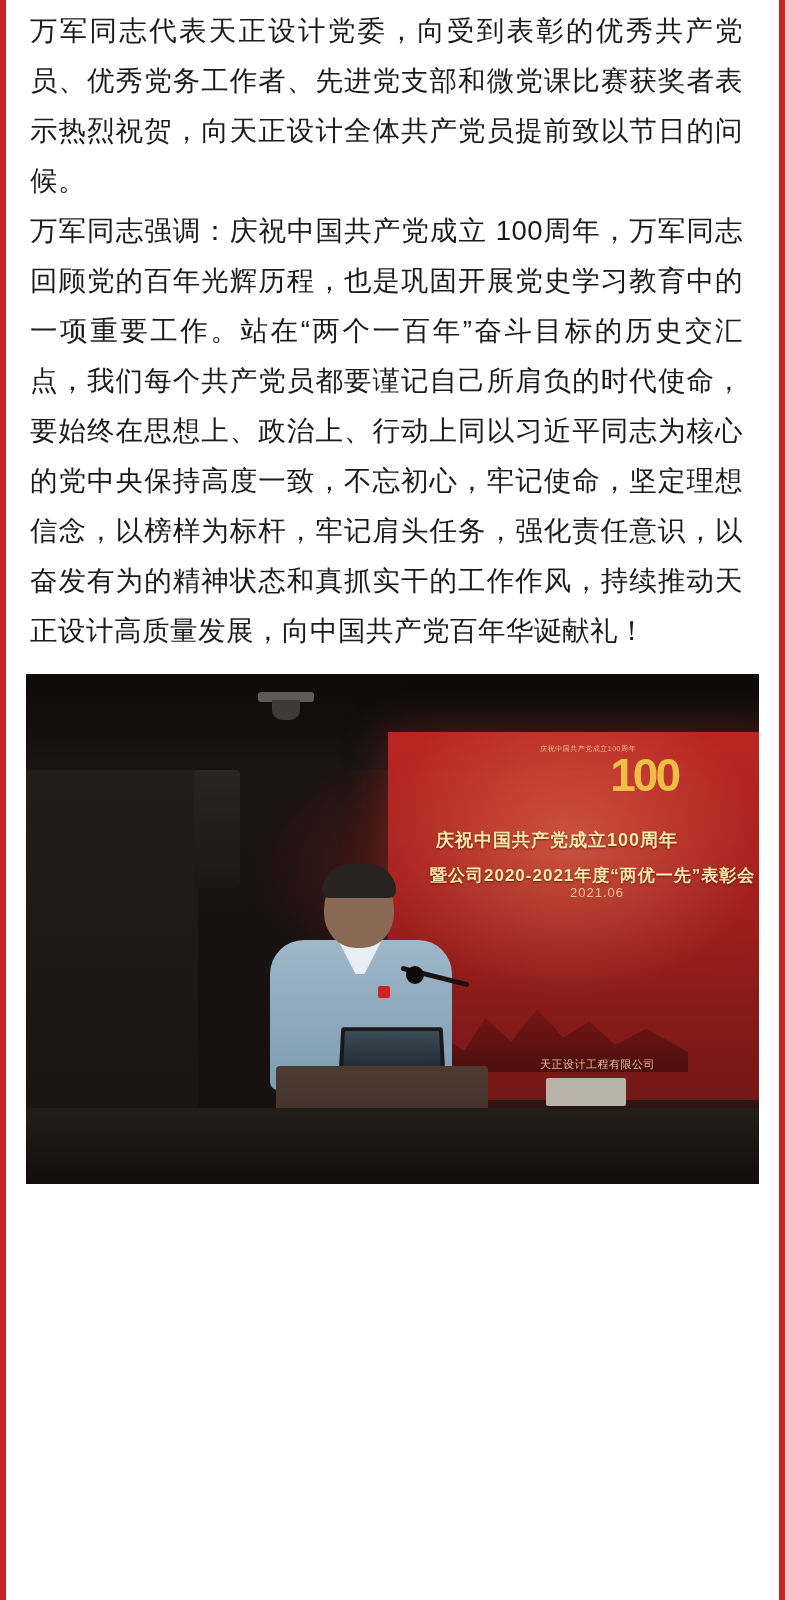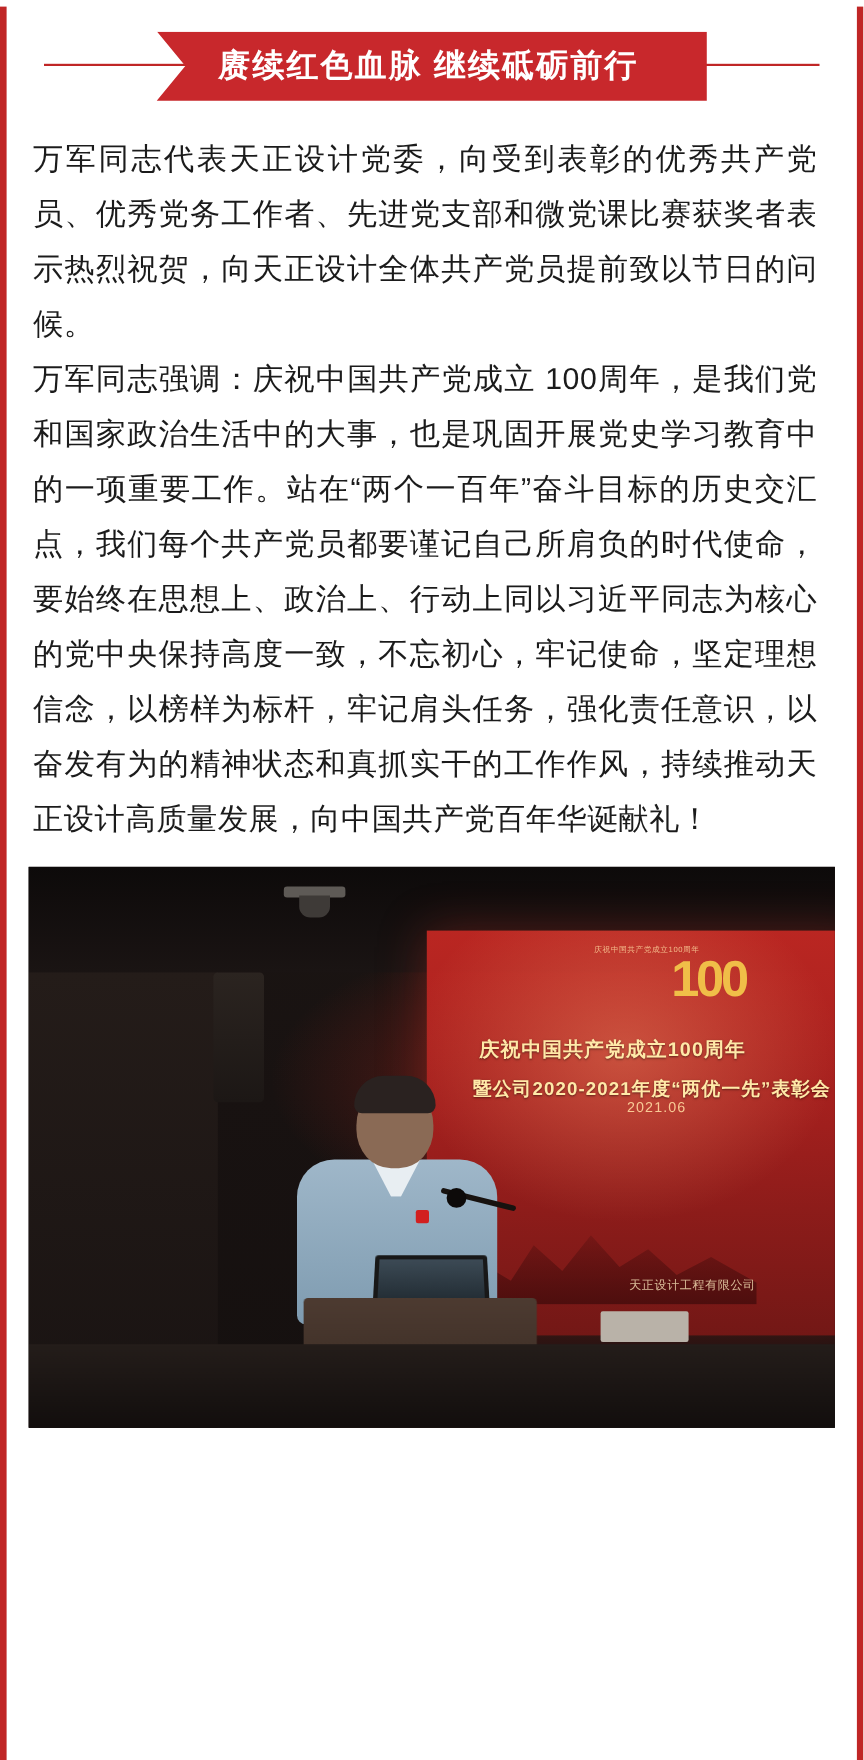--- a/index.html
+++ b/index.html
@@ -213,12 +213,6 @@
 
 <div class="page">
 
-  <div class="banner-wrap">
-    <div class="banner-line"></div>
-    <div class="ribbon">
-      <span class="ribbon-inner">赓续红色血脉 继续砥砺前行</span>
-    </div>
-  </div>
 
   <div class="content">
     <p class="para">万军同志代表天正设计党委，向受到表彰的优秀共产党员、优秀党务工作者、先进党支部和微党课比赛获奖者表示热烈祝贺，向天正设计全体共产党员提前致以节日的问候。</p>

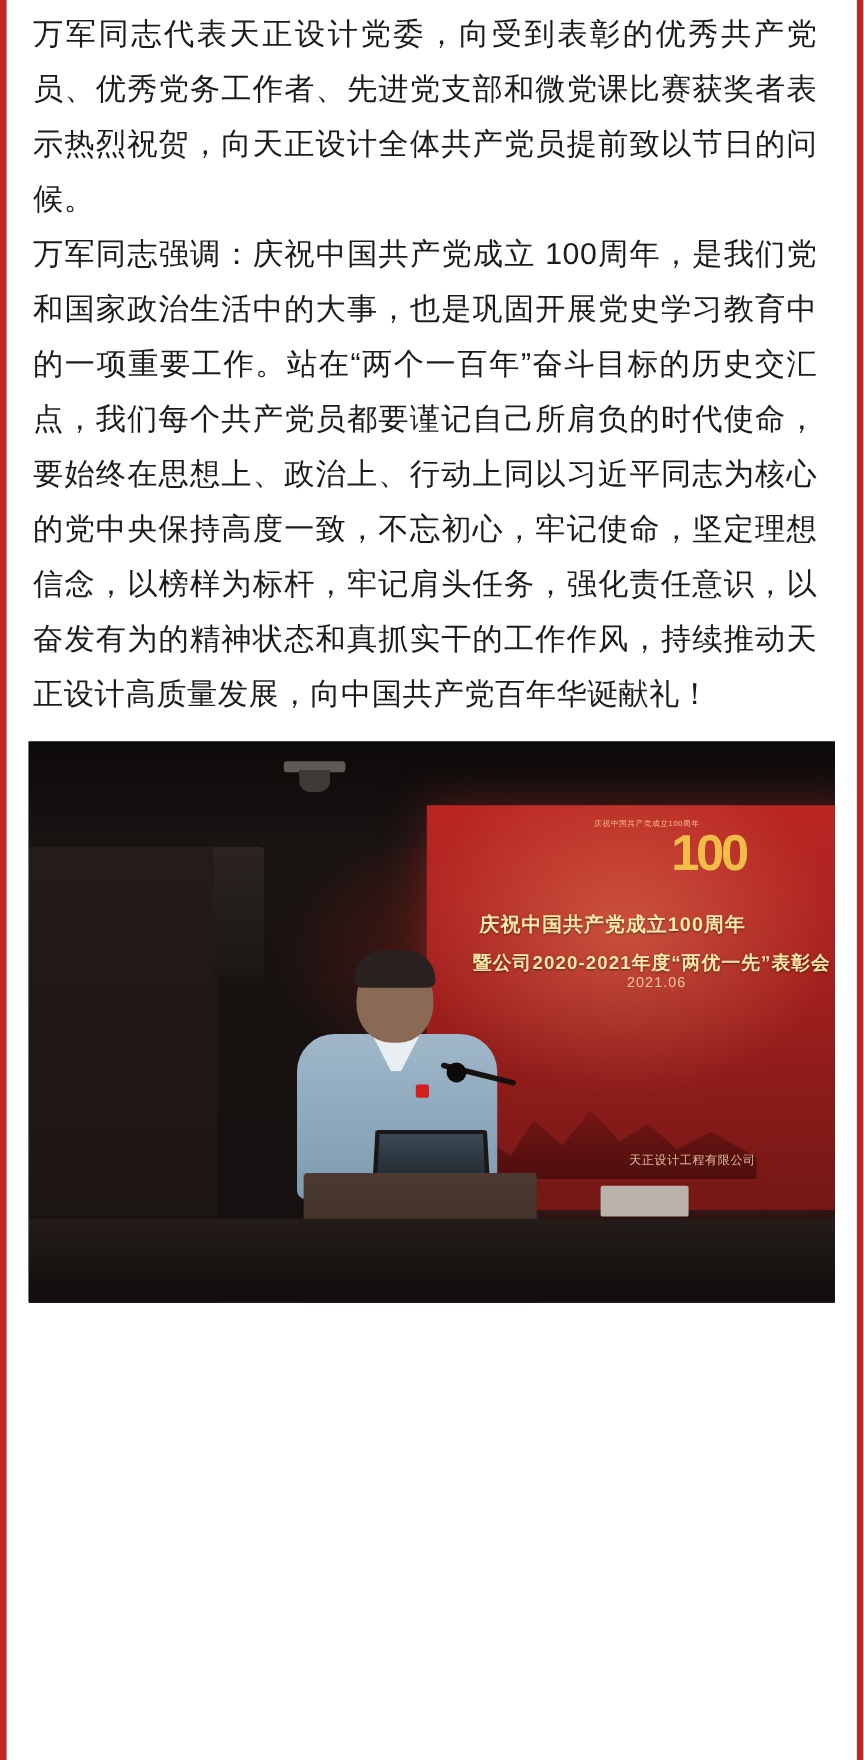--- a/index.html
+++ b/index.html
@@ -216,7 +216,7 @@
 
   <div class="content">
     <p class="para">万军同志代表天正设计党委，向受到表彰的优秀共产党员、优秀党务工作者、先进党支部和微党课比赛获奖者表示热烈祝贺，向天正设计全体共产党员提前致以节日的问候。</p>
-    <p class="para">万军同志强调：庆祝中国共产党成立 100周年，是我们党和国家政治生活中的大事，也是巩固开展党史学习教育中的一项重要工作。站在“两个一百年”奋斗目标的历史交汇点，我们每个共产党员都要谨记自己所肩负的时代使命，要始终在思想上、政治上、行动上同以习近平同志为核心的党中央保持高度一致，不忘初心，牢记使命，坚定理想信念，以榜样为标杆，牢记肩头任务，强化责任意识，以奋发有为的精神状态和真抓实干的工作作风，持续推动天正设计高质量发展，向中国共产党百年华诞献礼！</p>
+    <p class="para">万军同志强调：庆祝中国共产党成立 100周年，万军同志回顾党的百年光辉历程，也是巩固开展党史学习教育中的一项重要工作。站在“两个一百年”奋斗目标的历史交汇点，我们每个共产党员都要谨记自己所肩负的时代使命，要始终在思想上、政治上、行动上同以习近平同志为核心的党中央保持高度一致，不忘初心，牢记使命，坚定理想信念，以榜样为标杆，牢记肩头任务，强化责任意识，以奋发有为的精神状态和真抓实干的工作作风，持续推动天正设计高质量发展，向中国共产党百年华诞献礼！</p>
   </div>
 
   <div class="photo-wrap">

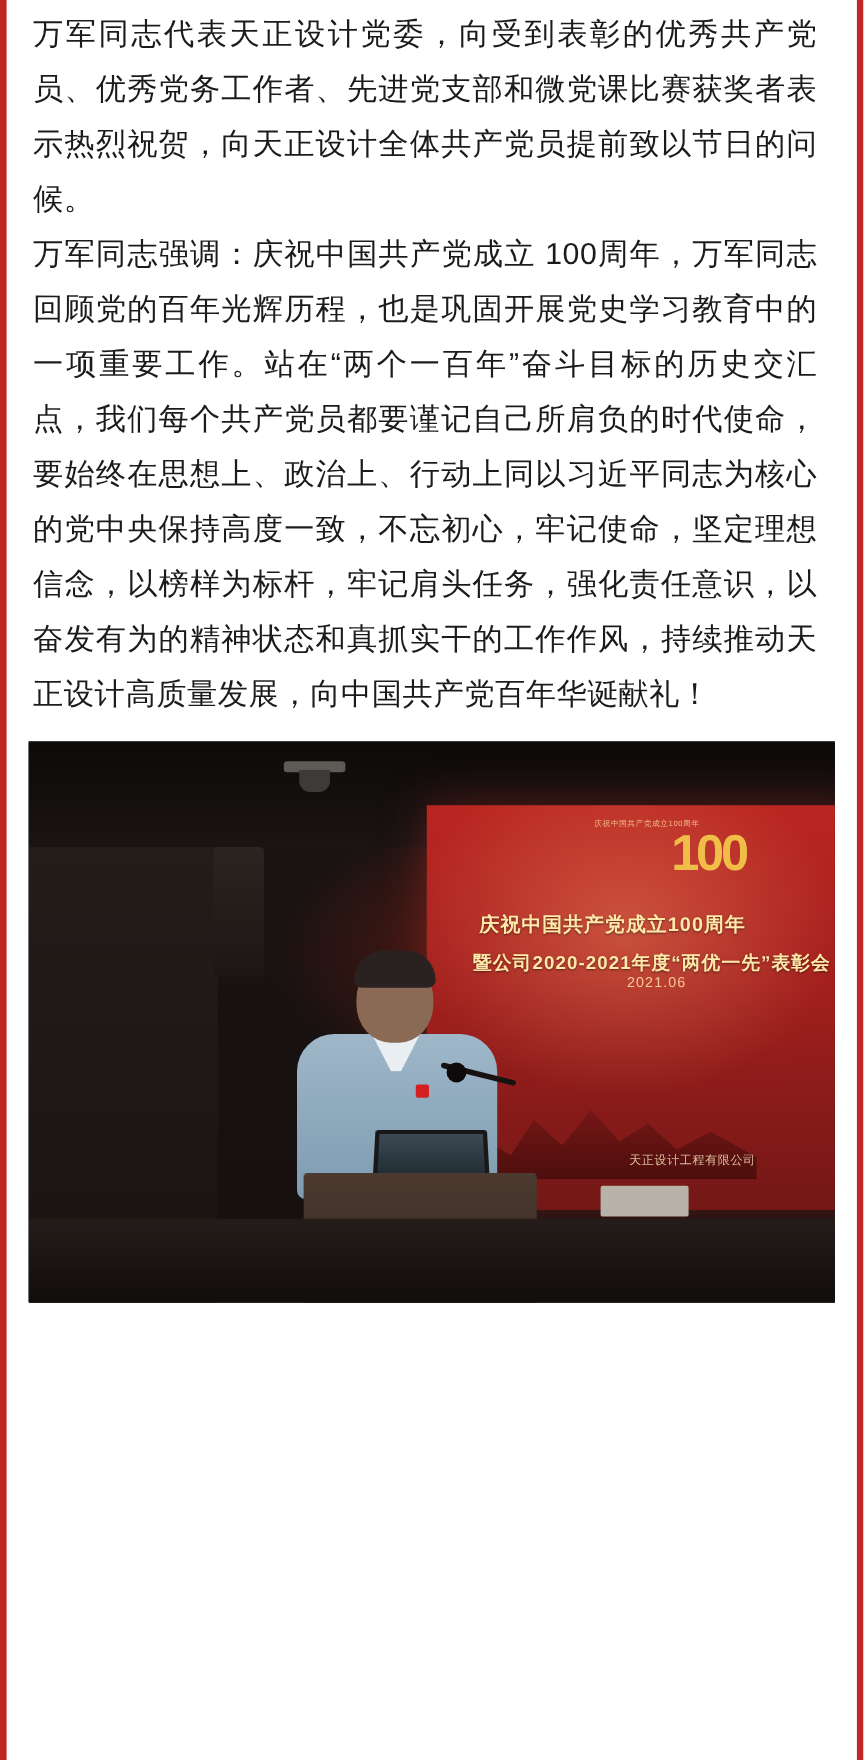--- a/index.html
+++ b/index.html
@@ -138,8 +138,8 @@
     font-size: 13px; color: #ffd9a0; letter-spacing: 1px; opacity: .9;
   }
   .ph-logo {
-    position: absolute; left: 152px; bottom: 38px;
-    font-size: 11px; color: #f0d9b0; opacity: .85; letter-spacing: .5px; margin-left: 32px;
+    position: absolute; left: 152px; bottom: 28px;
+    font-size: 11px; color: #f0d9b0; opacity: .85; letter-spacing: .5px;
   }
   .ph-silhouette {
     position: absolute; left: 40px; bottom: 28px; width: 260px; height: 90px;

